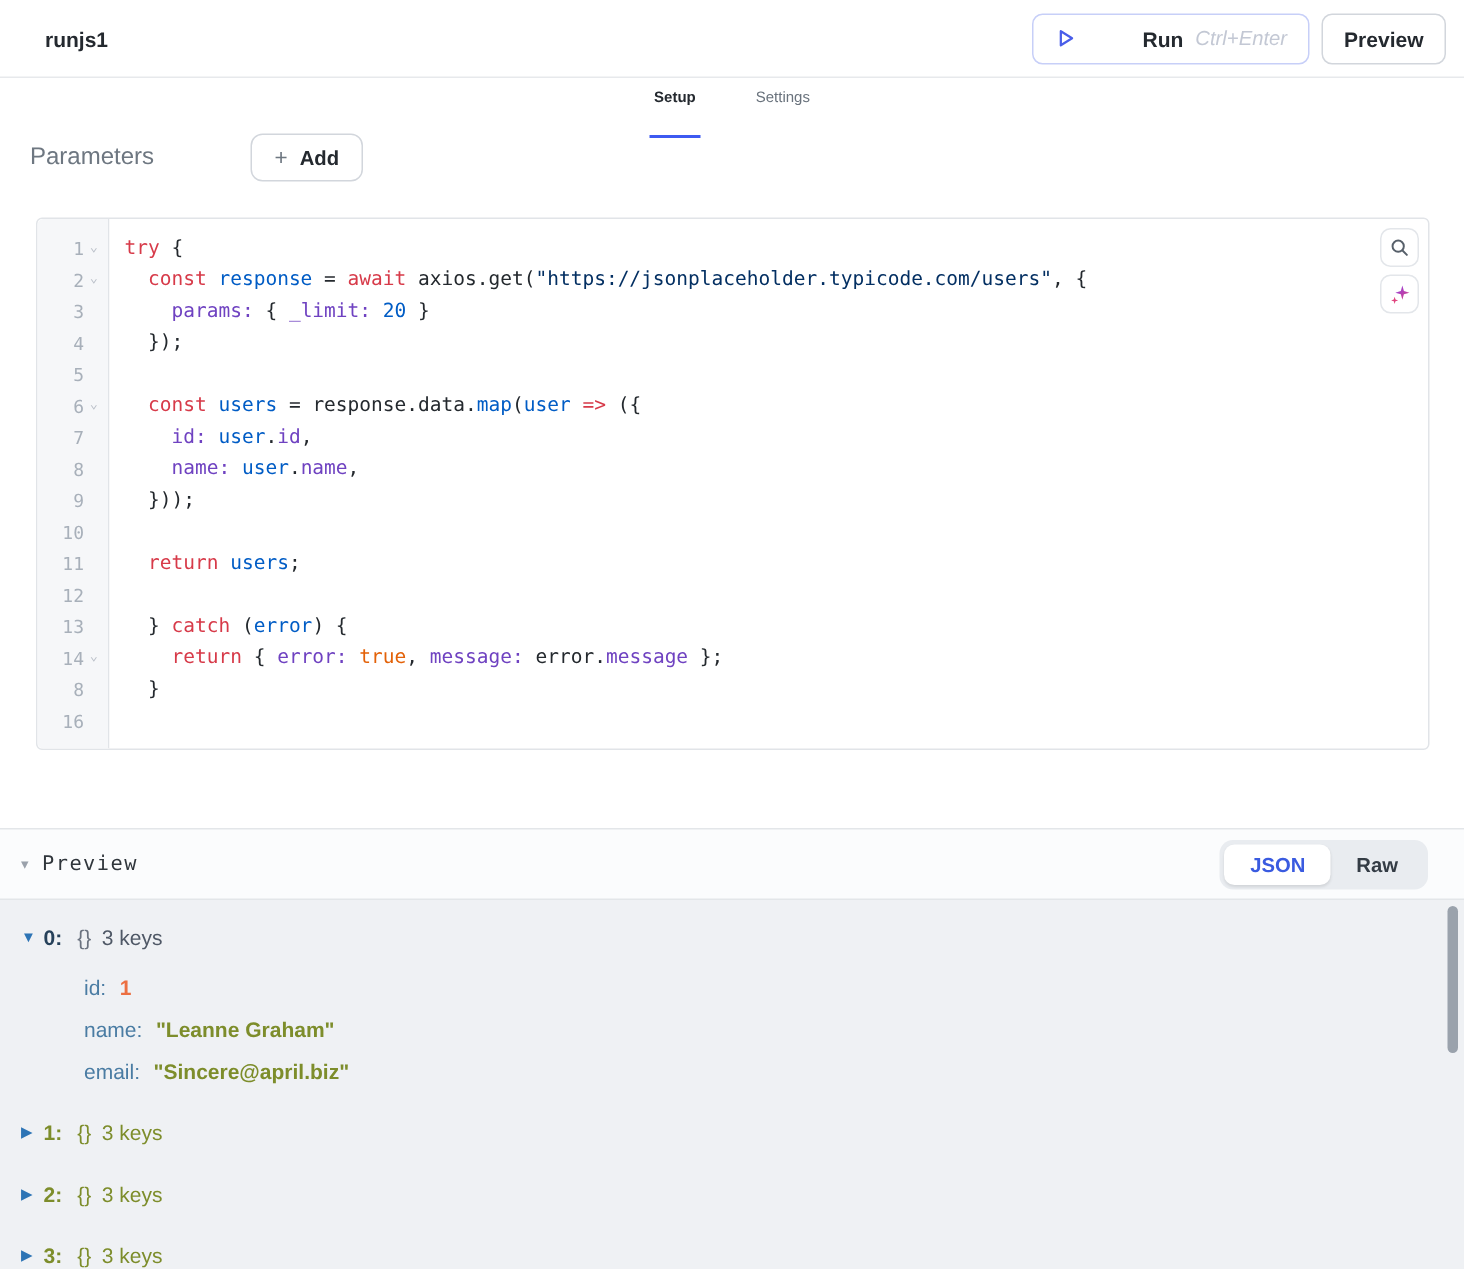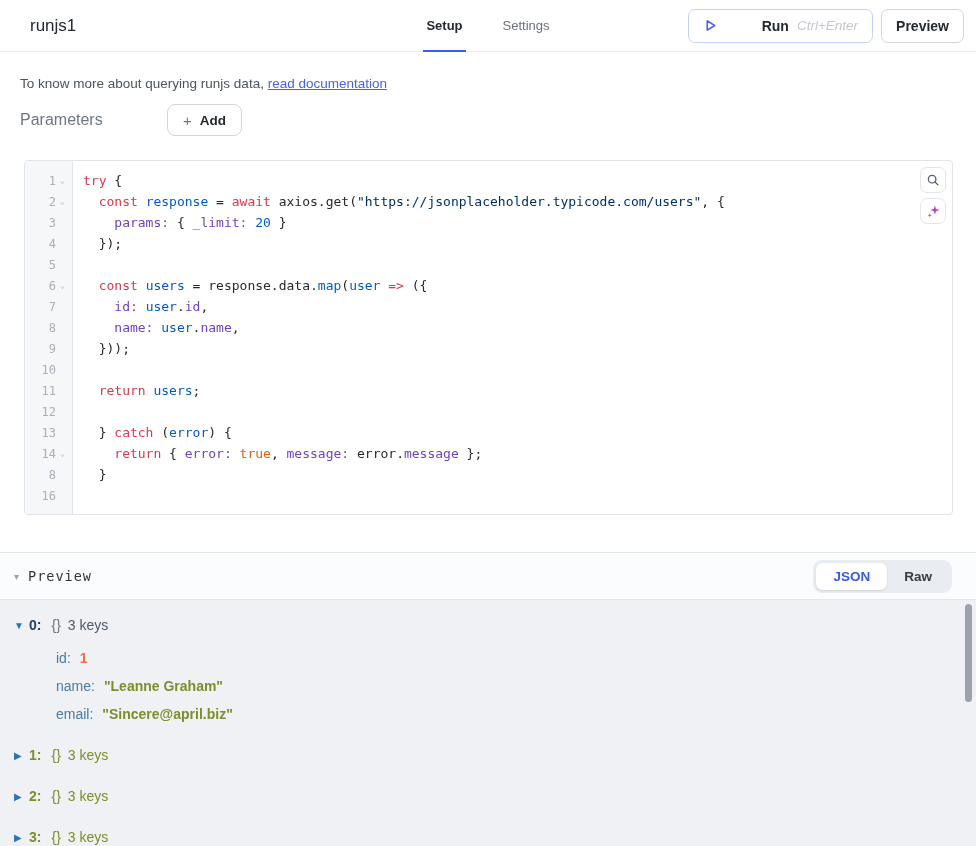--- a/index.html
+++ b/index.html
@@ -14,7 +14,7 @@
     height:52px; display:flex; align-items:center;
     padding:0 12px 0 30px; border-bottom:1px solid #e7e9ec; position:relative;
   }
-  .hdr-title { font-size:17px; font-weight:400; color:#24292f; }
+  .hdr-title { font-size:14px; font-weight:700; color:#24292f; }
   .hdr-tabs {
     position:absolute; left:0; right:0; top:0; height:52px;
     display:flex; justify-content:center; gap:34px; pointer-events:none;

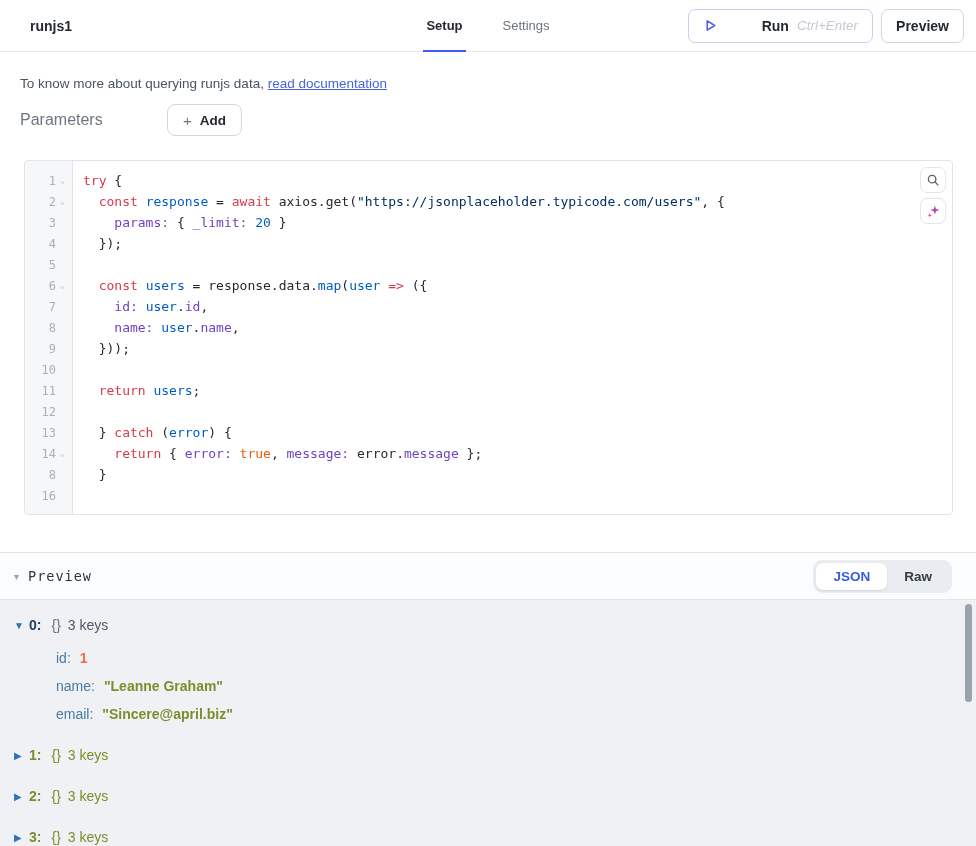--- a/index.html
+++ b/index.html
@@ -20,8 +20,8 @@
     display:flex; justify-content:center; gap:34px; pointer-events:none;
   }
   .tab {
-    display:flex; align-items:center; height:52px; font-size:13px;
-    color:#6a737d; padding:0 3px; border-bottom:2px solid transparent; pointer-events:auto;
+    display:flex; align-items:center; height:52px; font-size:10px;
+    color:#6a737d; padding:0 3px; border-bottom:2px solid transparent; pointer-events:auto;margin-top:40px;
   }
   .tab.active { color:#24292f; font-weight:700; border-bottom:2px solid #3d5af1; }
   .hdr-actions { margin-left:auto; display:flex; gap:8px; align-items:center; }

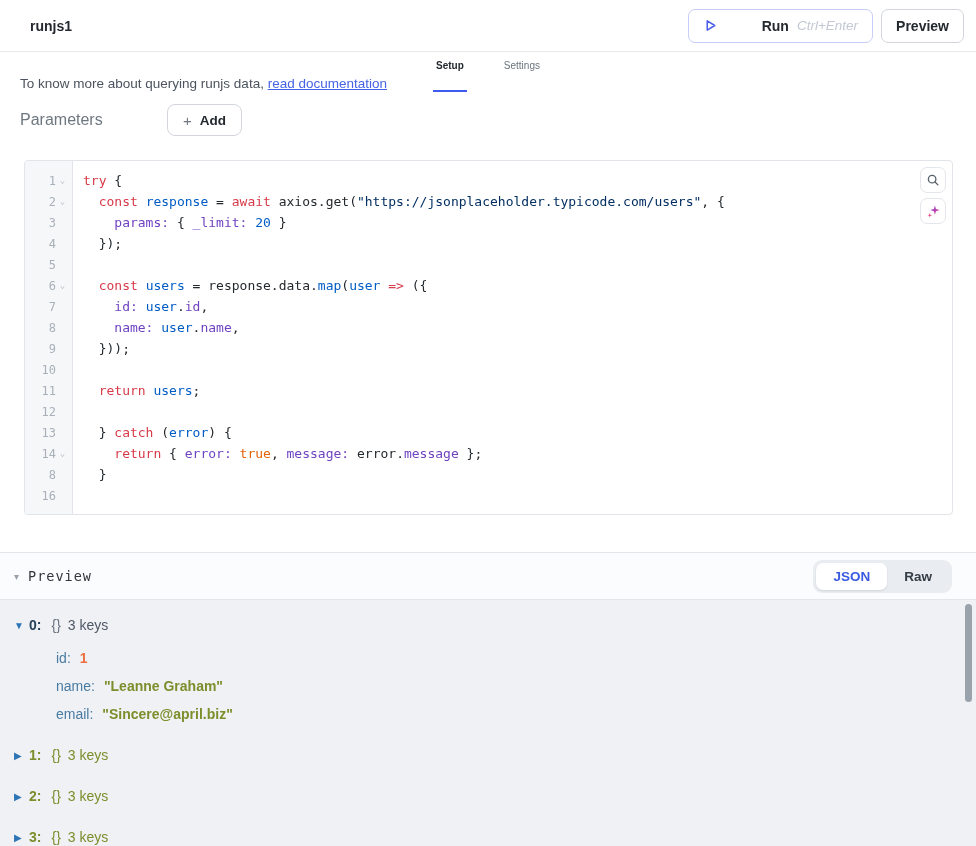--- a/index.html
+++ b/index.html
@@ -137,7 +137,6 @@
   </div>
 
   <div class="main">
-    <div class="docs-hint"><span>To know more about querying runjs data, </span><a>read documentation</a></div>
 
     <div class="params-row">
       <div class="params-label">Parameters</div>

